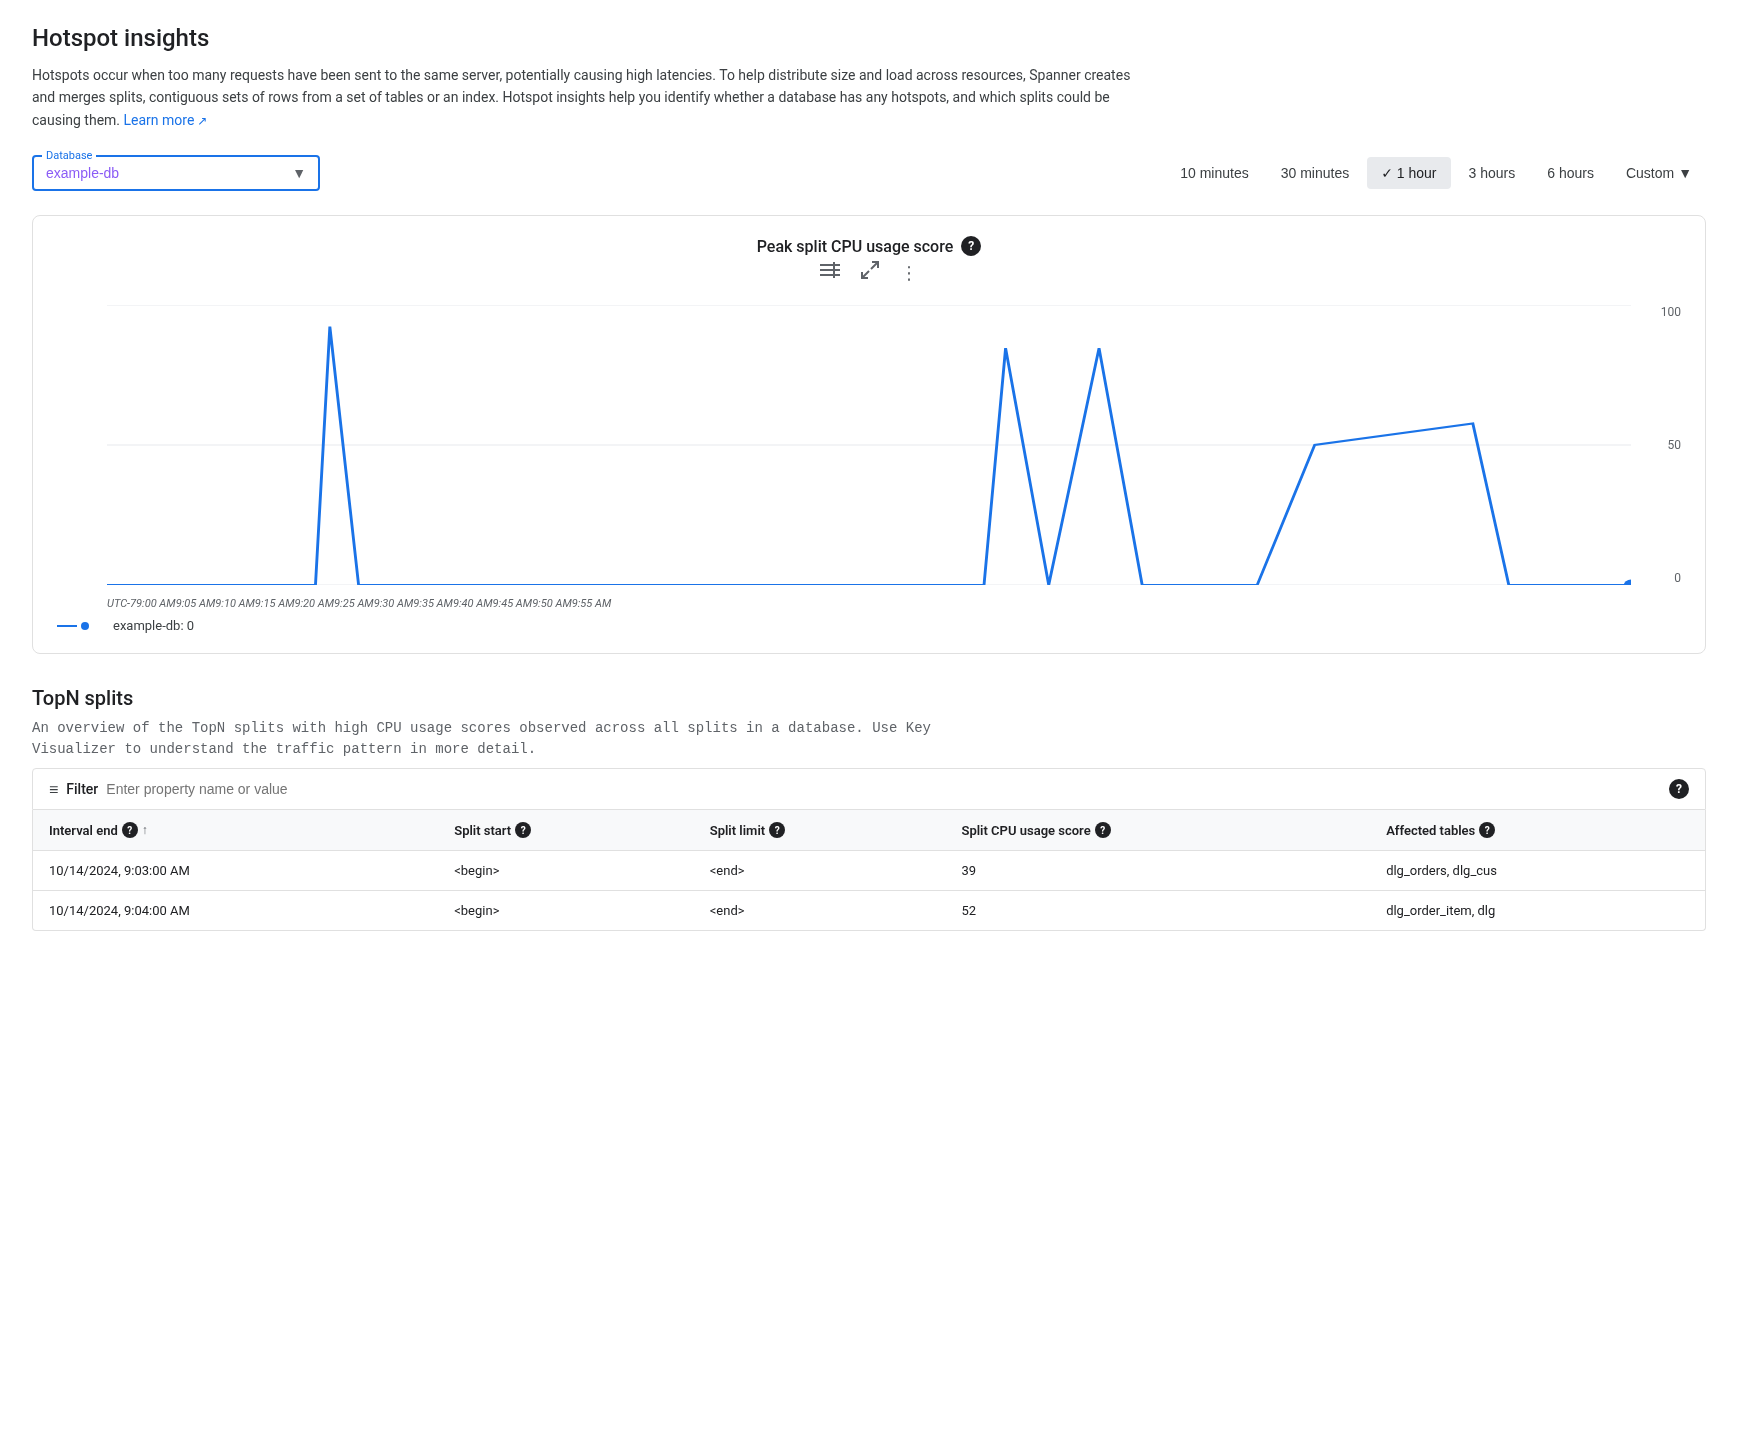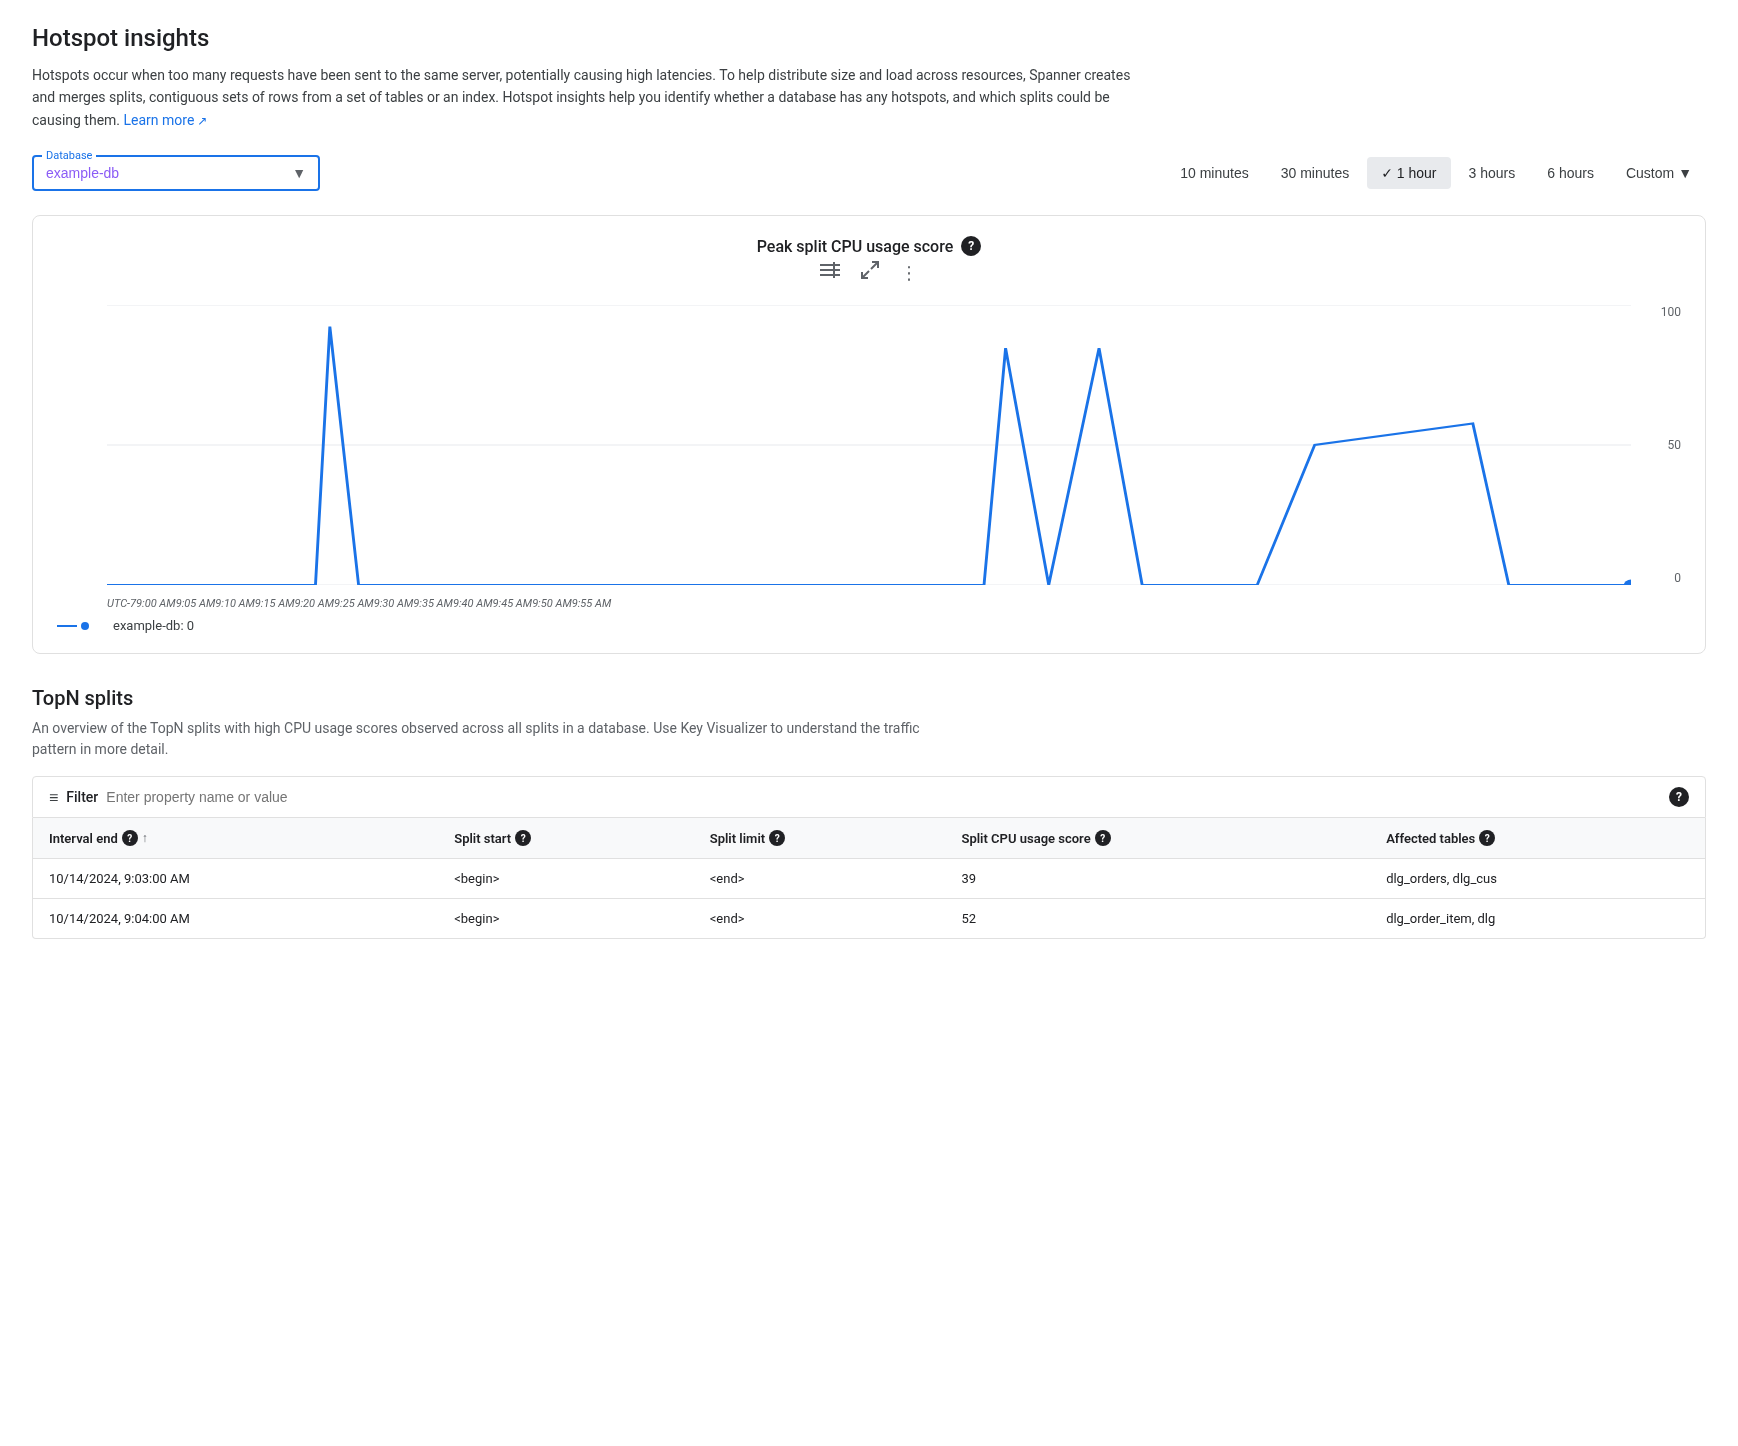--- a/index.html
+++ b/index.html
@@ -219,9 +219,10 @@
     .section-desc {
       font-size: 14px;
       color: #5f6368;
-      margin-bottom: 16px;
+      margin-bottom: 8px;
       max-width: 900px;
       line-height: 1.5;
+      font-family: Liberation Mono, monospace;
     }
     .filter-bar {
       display: flex;

